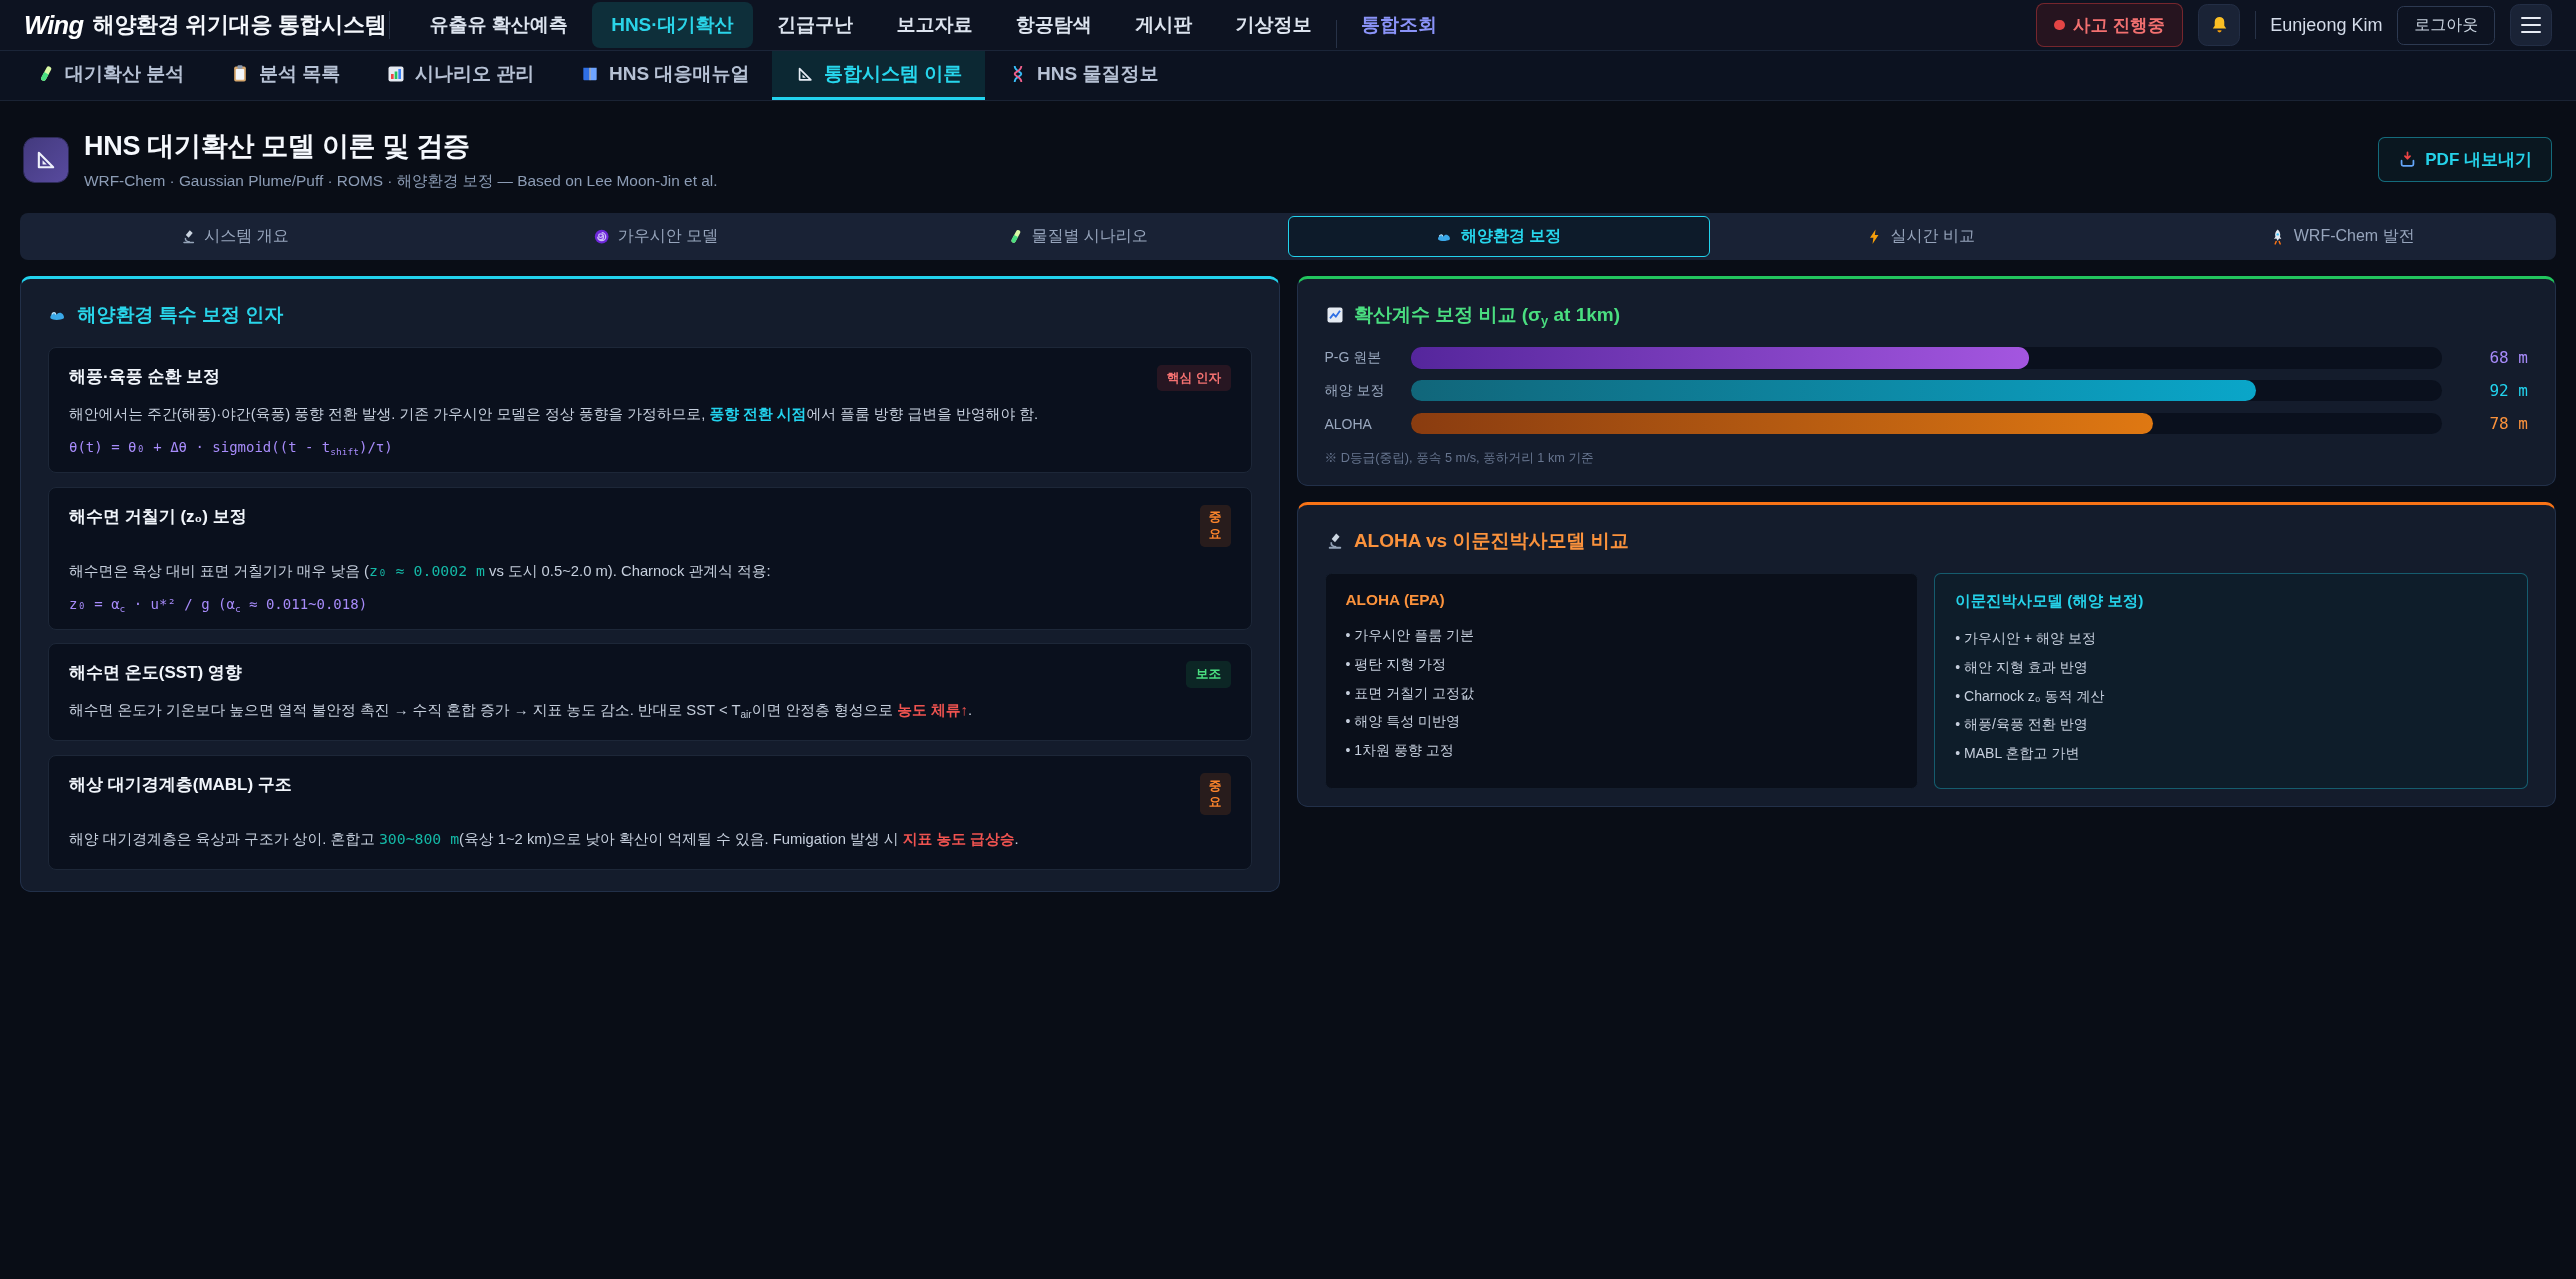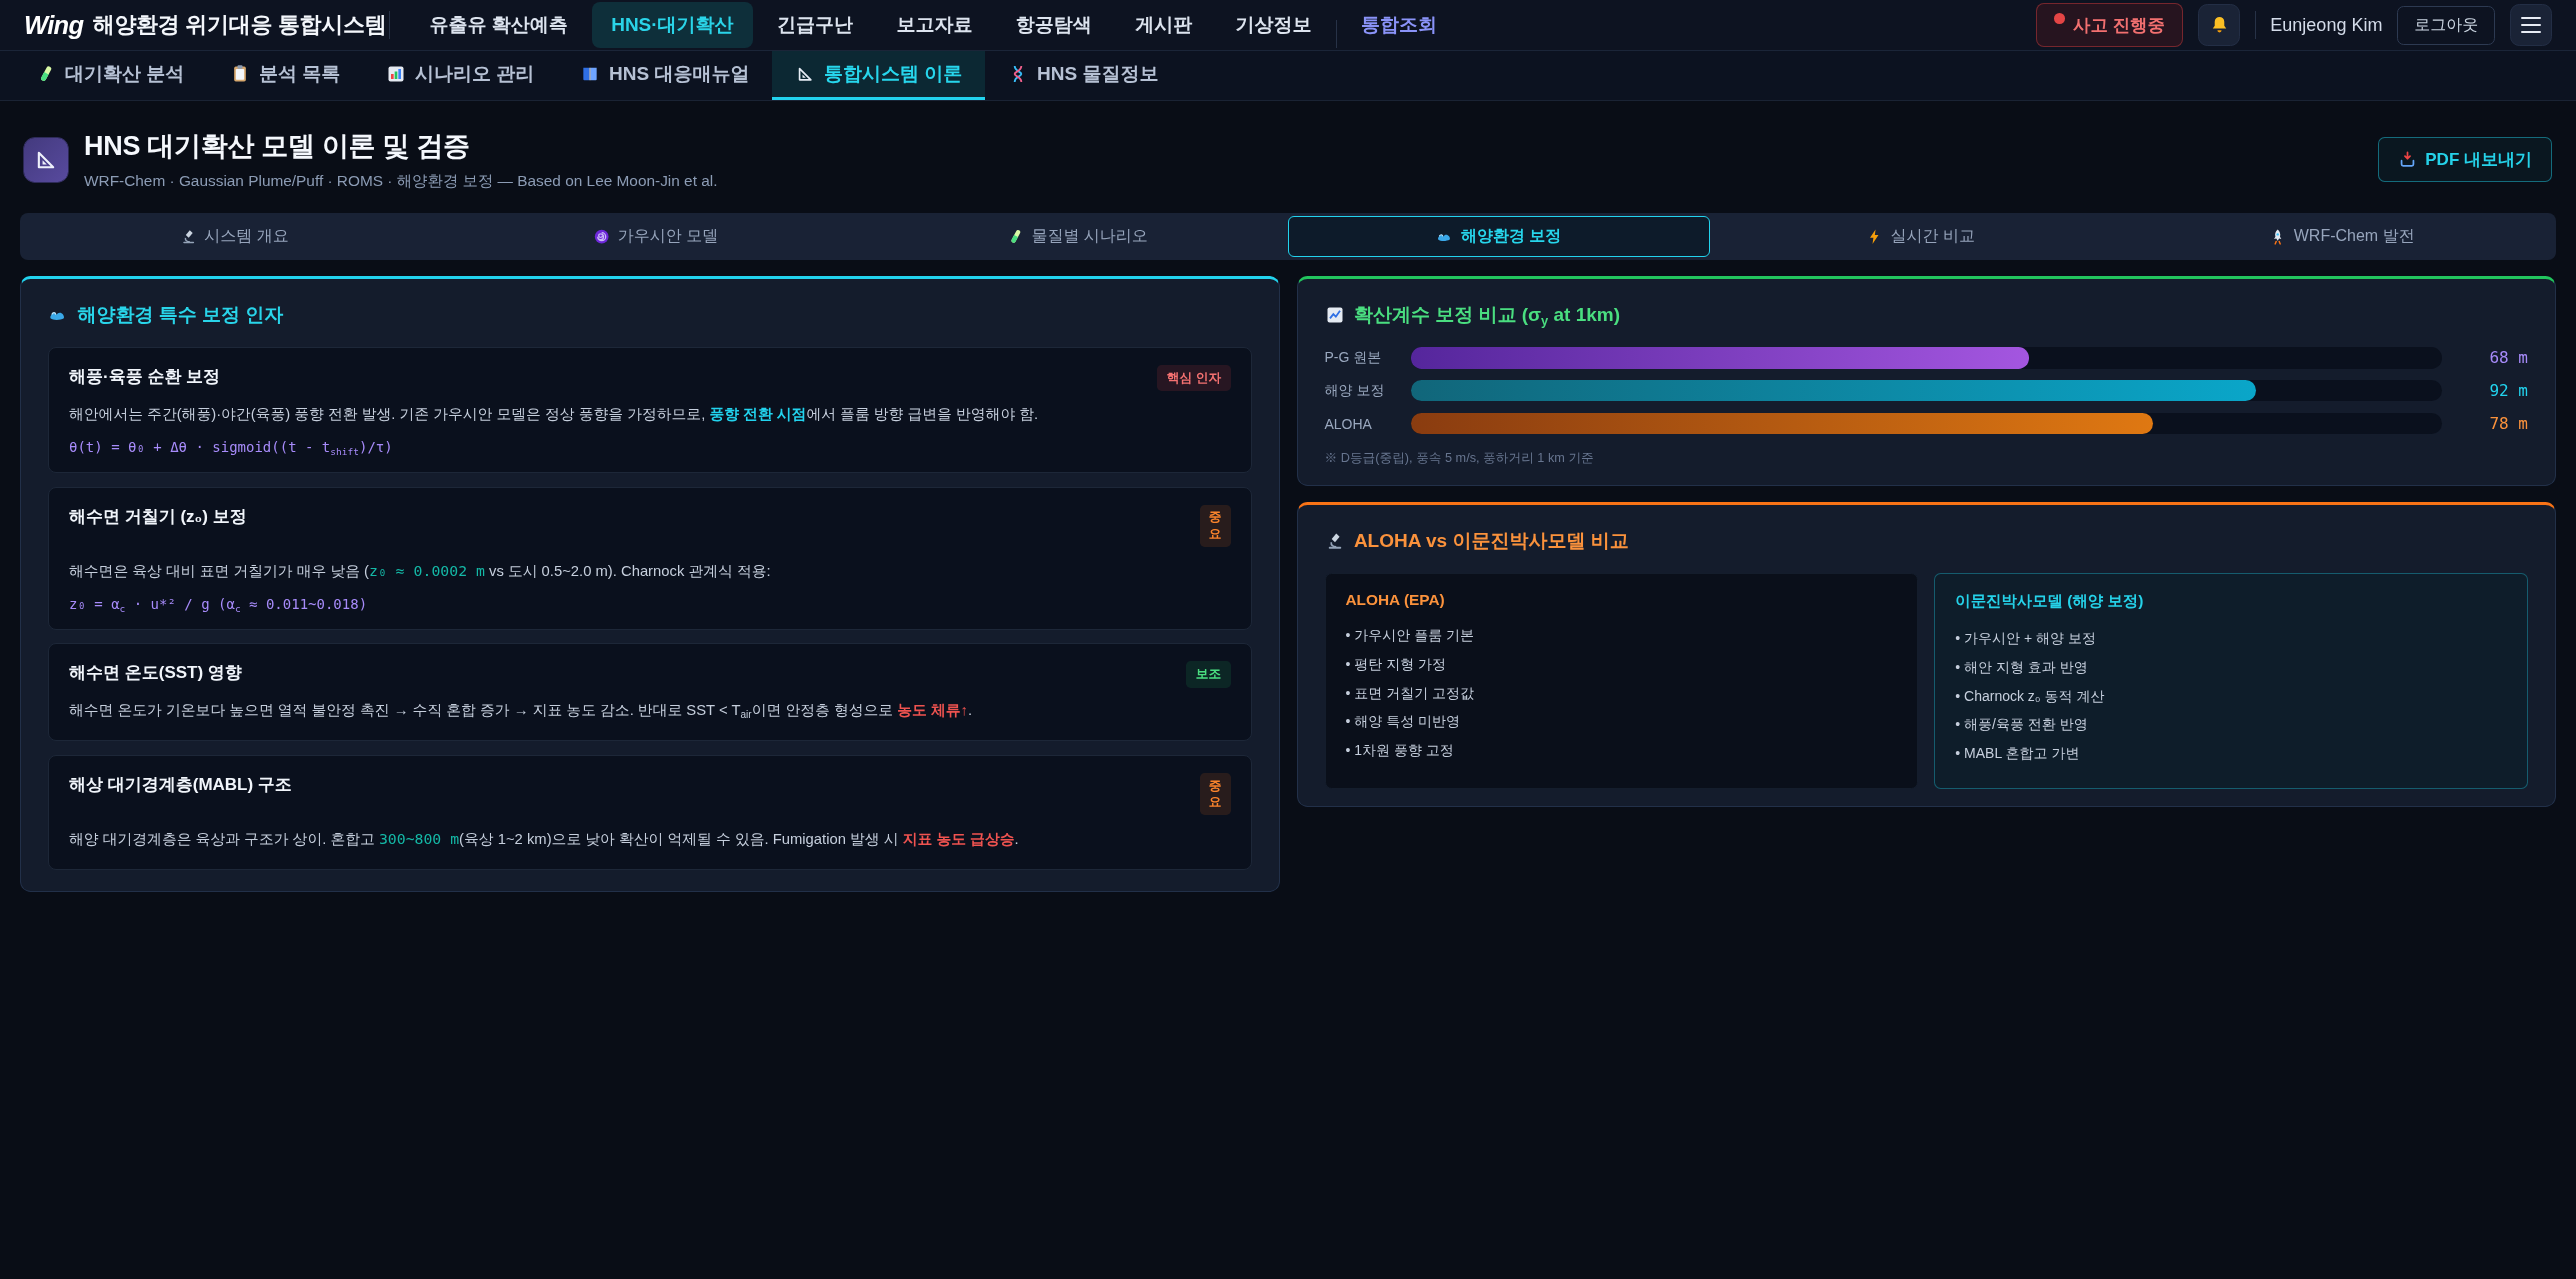--- a/index.html
+++ b/index.html
@@ -29,7 +29,7 @@
   .nav-item.accent { color:#8a93f8; }
   .header-right { margin-left:auto; display:flex; align-items:center; gap:14.8px; }
   .incident-badge {
-    display:flex; align-items:flex-start; gap:8px; font-size:17.4px; font-weight:600; color:#f27070;
+    display:flex; align-items:center; gap:8px; font-size:17.4px; font-weight:600; color:#f27070;
     border:0.7px solid rgba(239,68,68,.4); background:rgba(127,29,29,.22);
     padding:8.7px 17.4px; border-radius:8px;
   }

